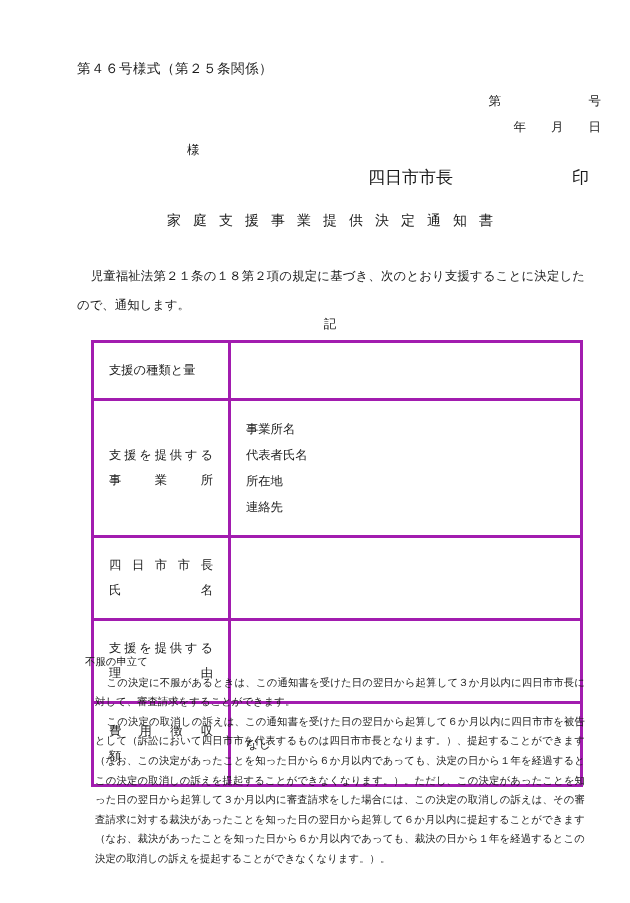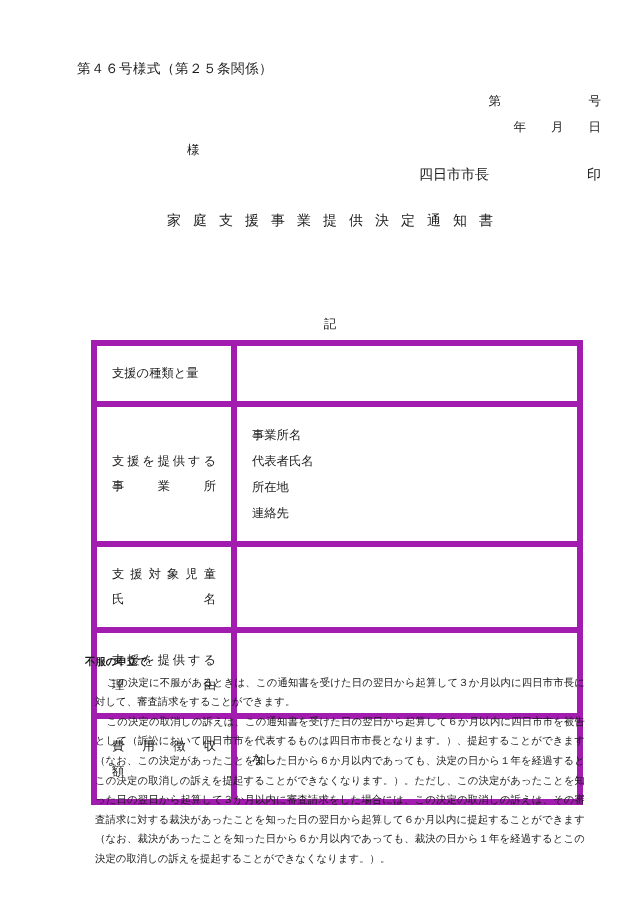--- a/index.html
+++ b/index.html
@@ -50,9 +50,9 @@
   }
   .issuer {
     position: absolute;
-    right: 44px;
+    right: 56px;
     top: 166px;
-    font-size: 14px;
+    font-size: 17px;
     white-space: pre;
   }
   .doc-title {

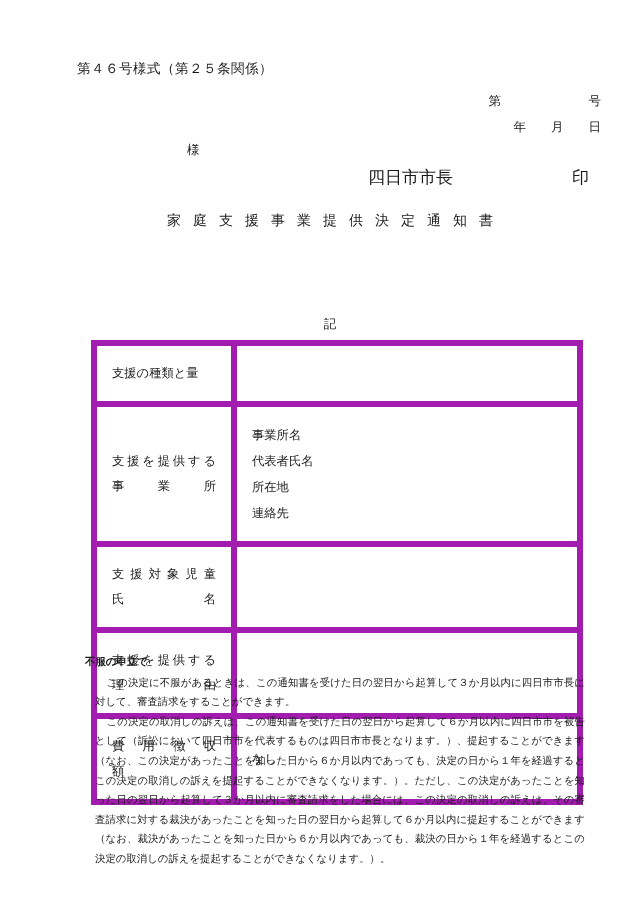--- a/index.html
+++ b/index.html
@@ -154,6 +154,7 @@
 
   <div class="doc-title">家庭支援事業提供決定通知書</div>
 
+  <div class="lead">児童福祉法第２１条の１８第２項の規定に基づき、次のとおり支援することに決定したので、通知します。</div>
 
   <div class="ki">記</div>
 

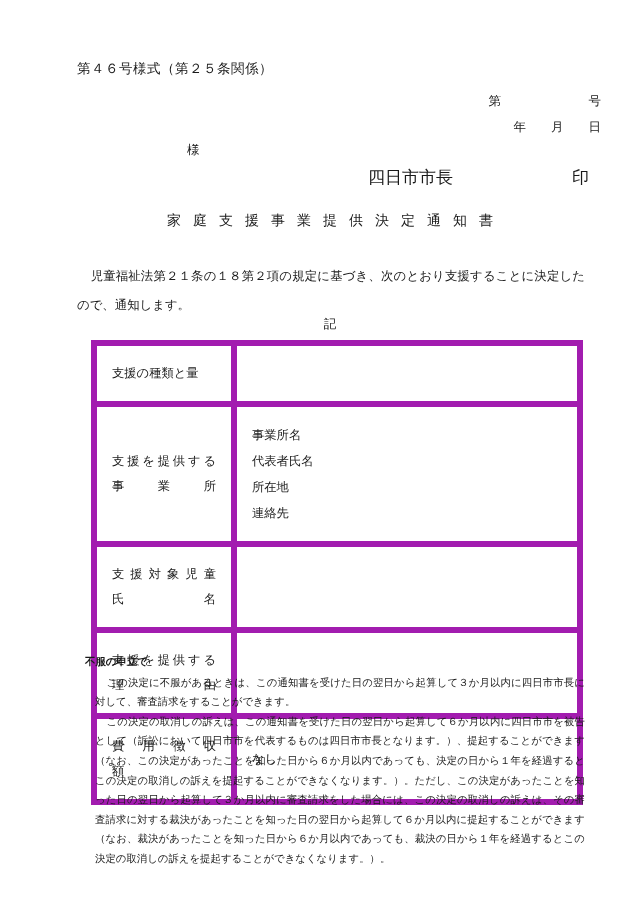--- a/index.html
+++ b/index.html
@@ -93,7 +93,7 @@
     font-size: 12.3px;
   }
   table.form-table td {
-    border: 6px solid #a21caf;
+    border: 3px solid #a21caf;
     vertical-align: middle;
     padding: 15px;
   }

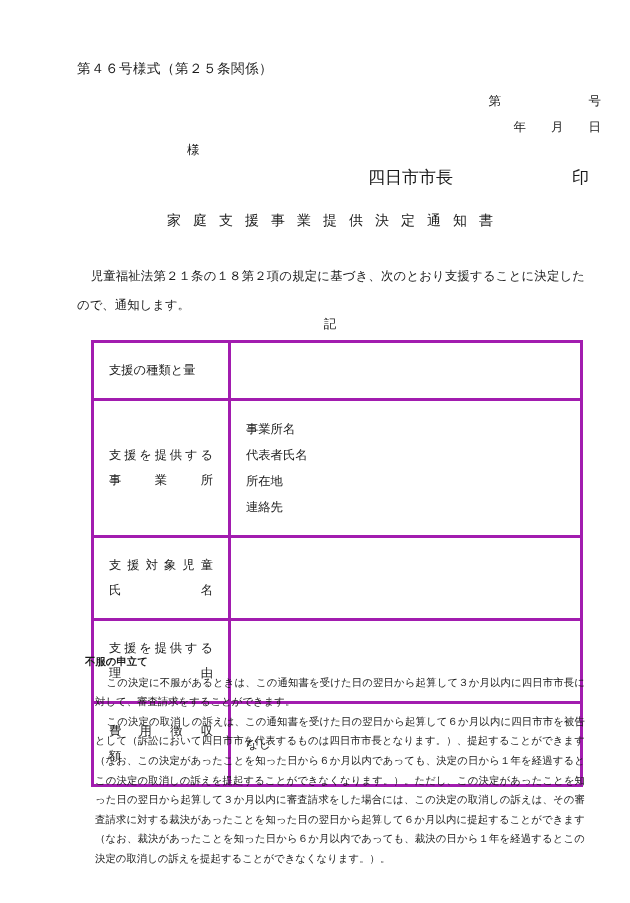--- a/index.html
+++ b/index.html
@@ -182,7 +182,7 @@
 
       <tr>
         <td class="label-cell">
-          <span class="spread-line">支援対象児童</span>
+          <span class="spread-line">四日市市長</span>
           <span class="spread-line">氏　　　　　名</span>
         </td>
         <td class="value-cell"></td>

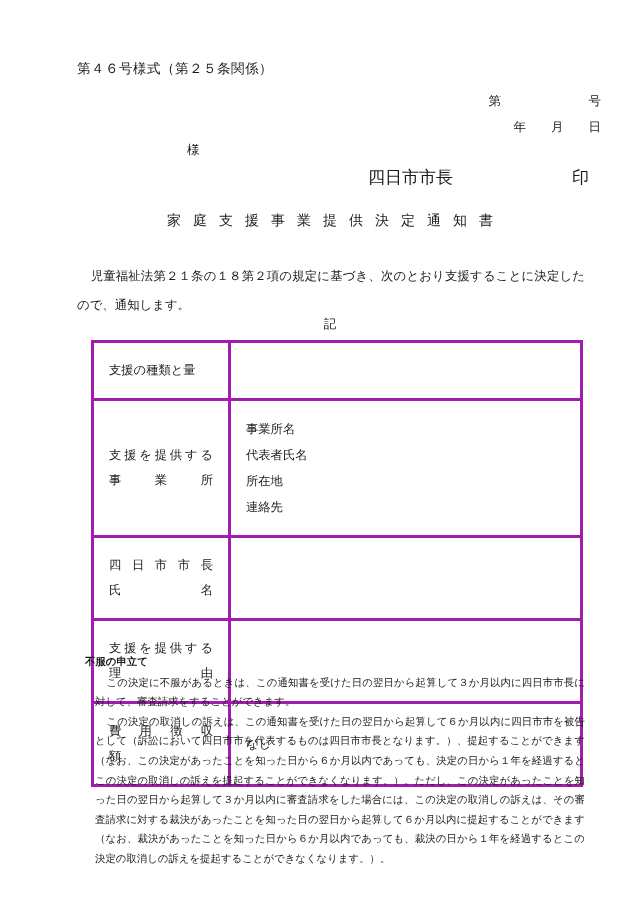--- a/index.html
+++ b/index.html
@@ -127,7 +127,6 @@
   }
   .notice-title {
     margin: 0 0 1px 0;
-    font-weight: bold;
   }
   .notice p.para {
     margin: 0;

